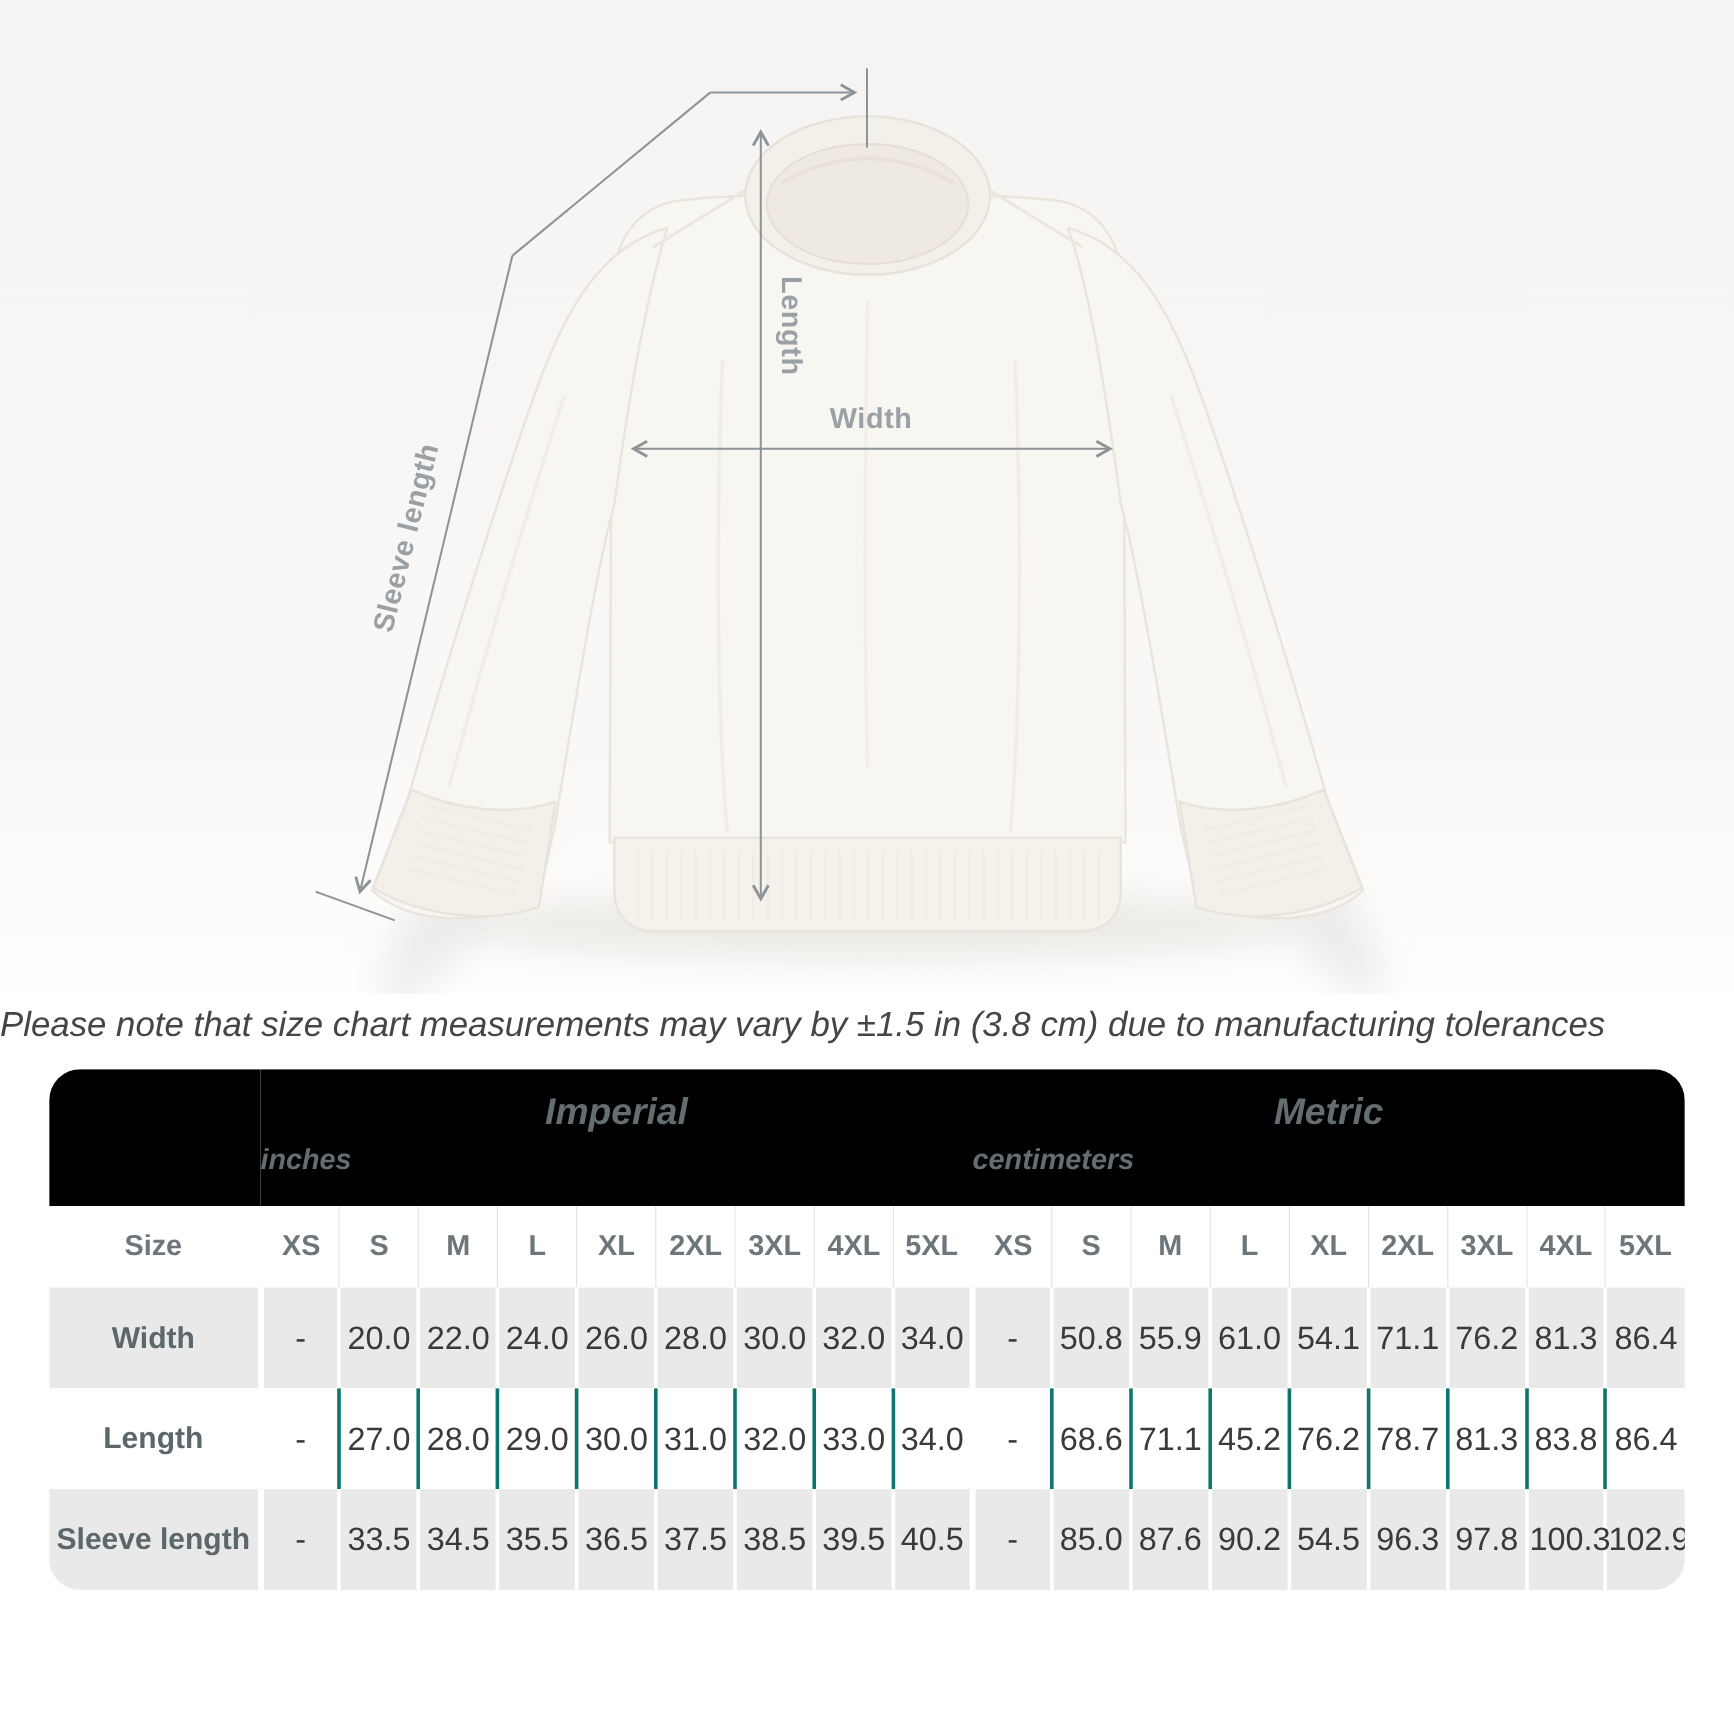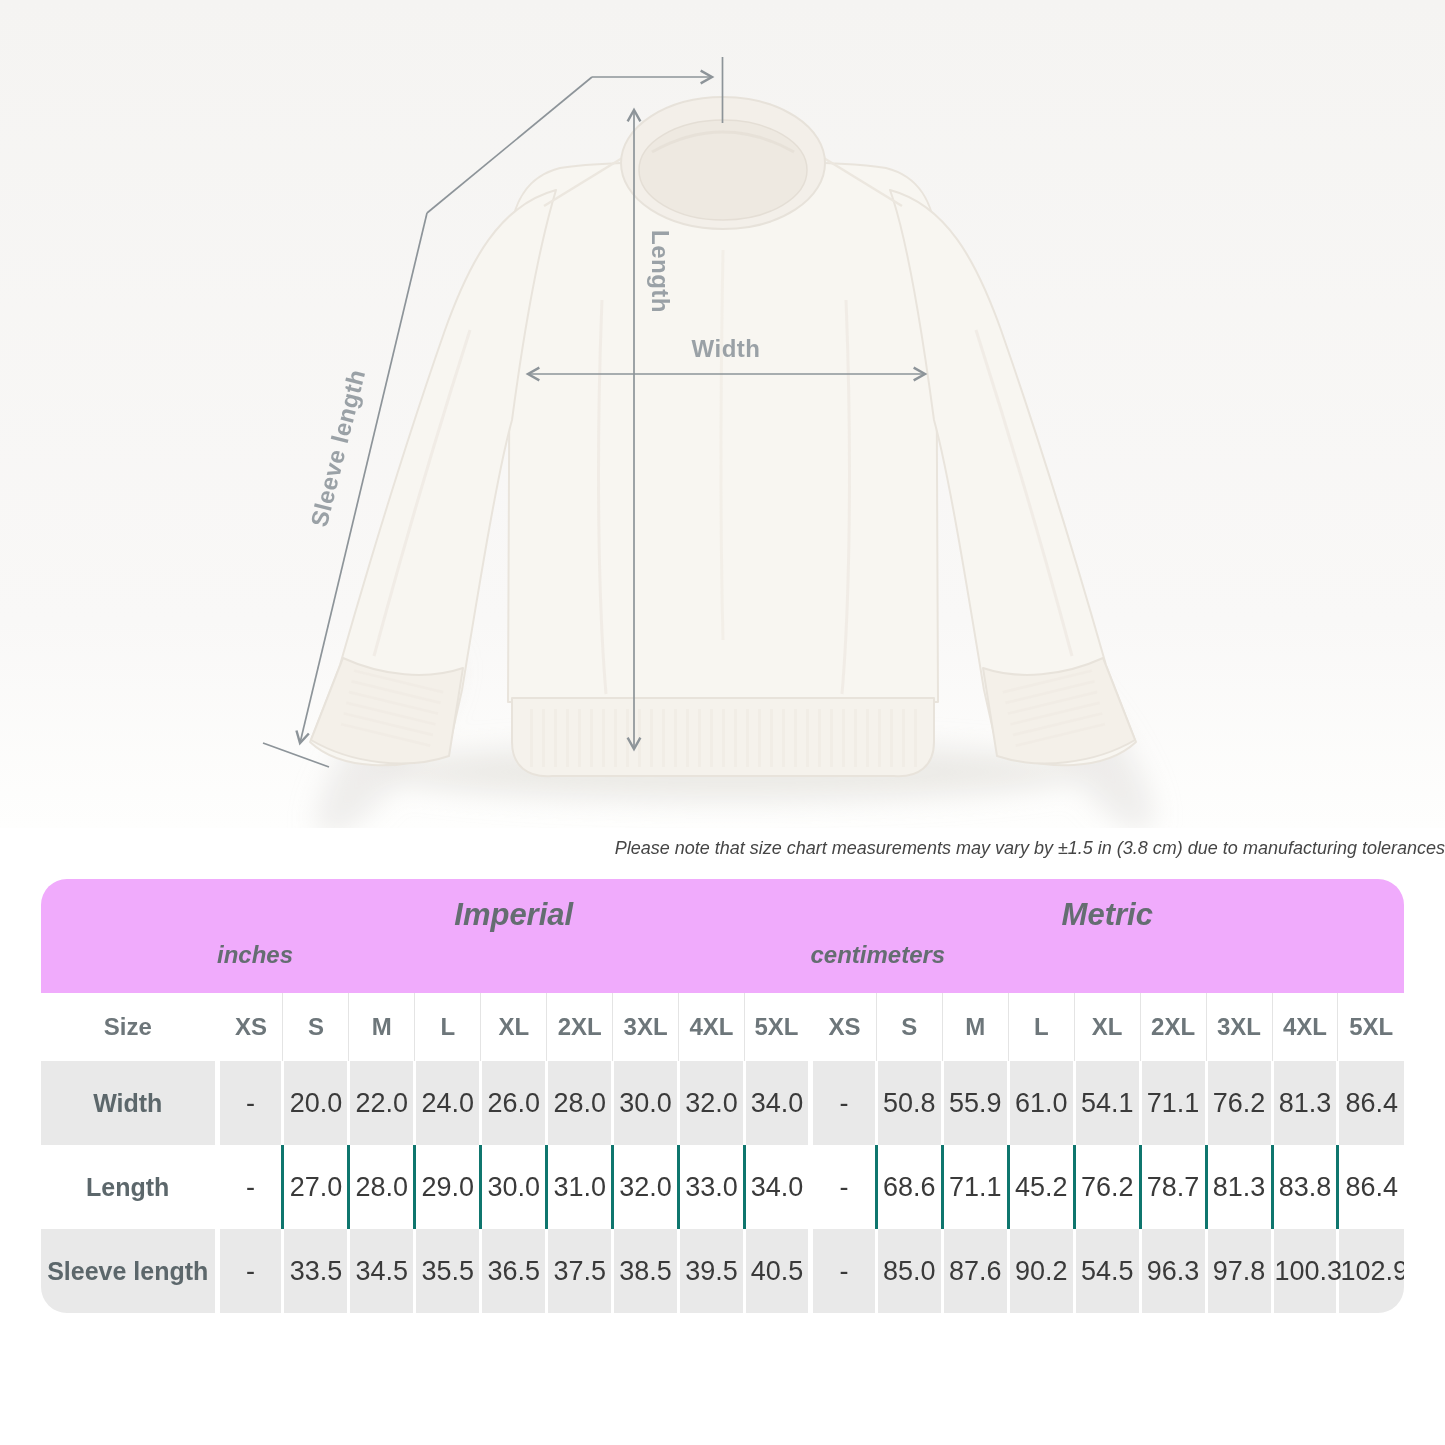--- a/index.html
+++ b/index.html
@@ -36,9 +36,9 @@
   }
   .note {
     margin: 10px 0 0 0;
-    text-align: right;
+    text-align: left;
     font-style: italic;
-    font-size: 18px;
+    font-size: 29px;
     color: #454545;
   }
 

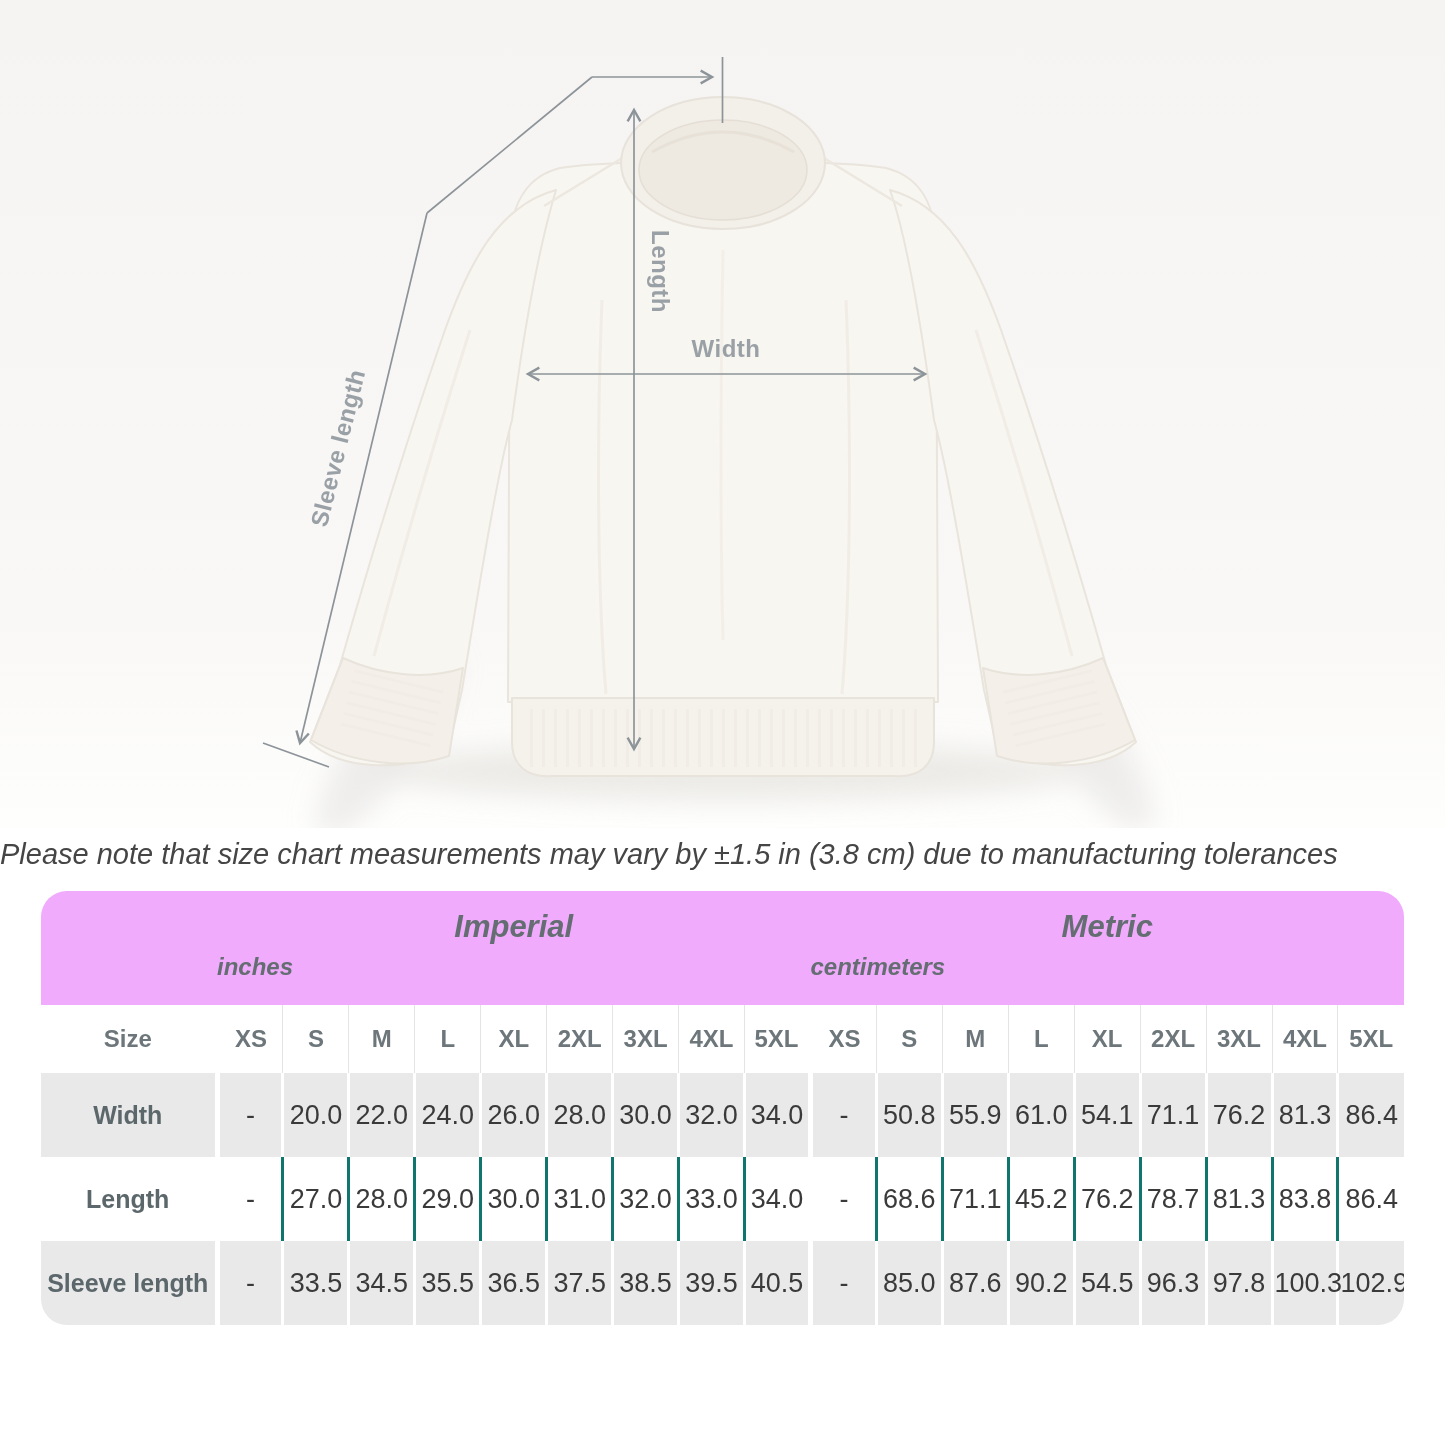--- a/index.html
+++ b/index.html
@@ -56,7 +56,7 @@
   col.label-col { width: 176px; }
 
   tr.units th {
-    background: #f0abfc;
+    background: #000000;
     padding: 18px 0 24px 0;
     vertical-align: middle;
   }

